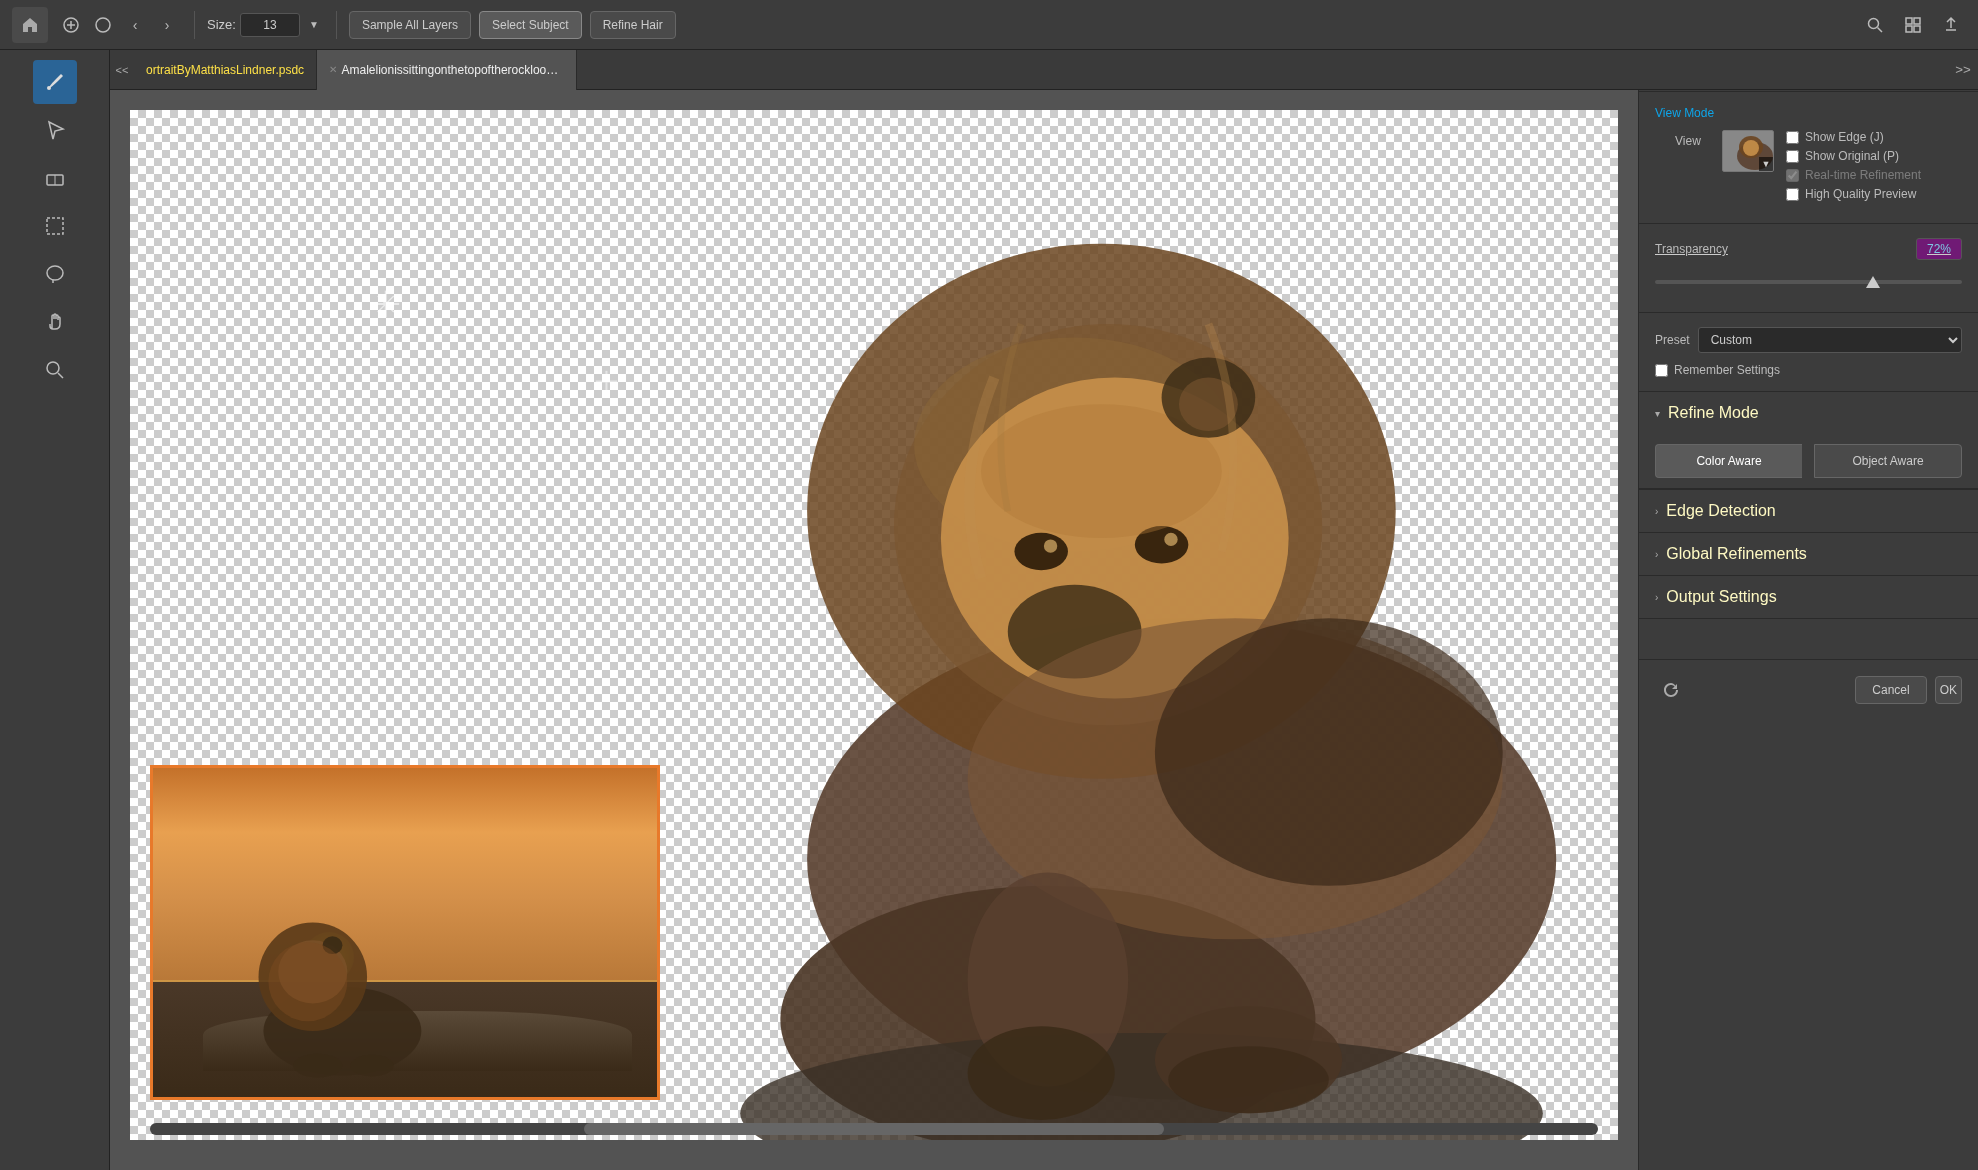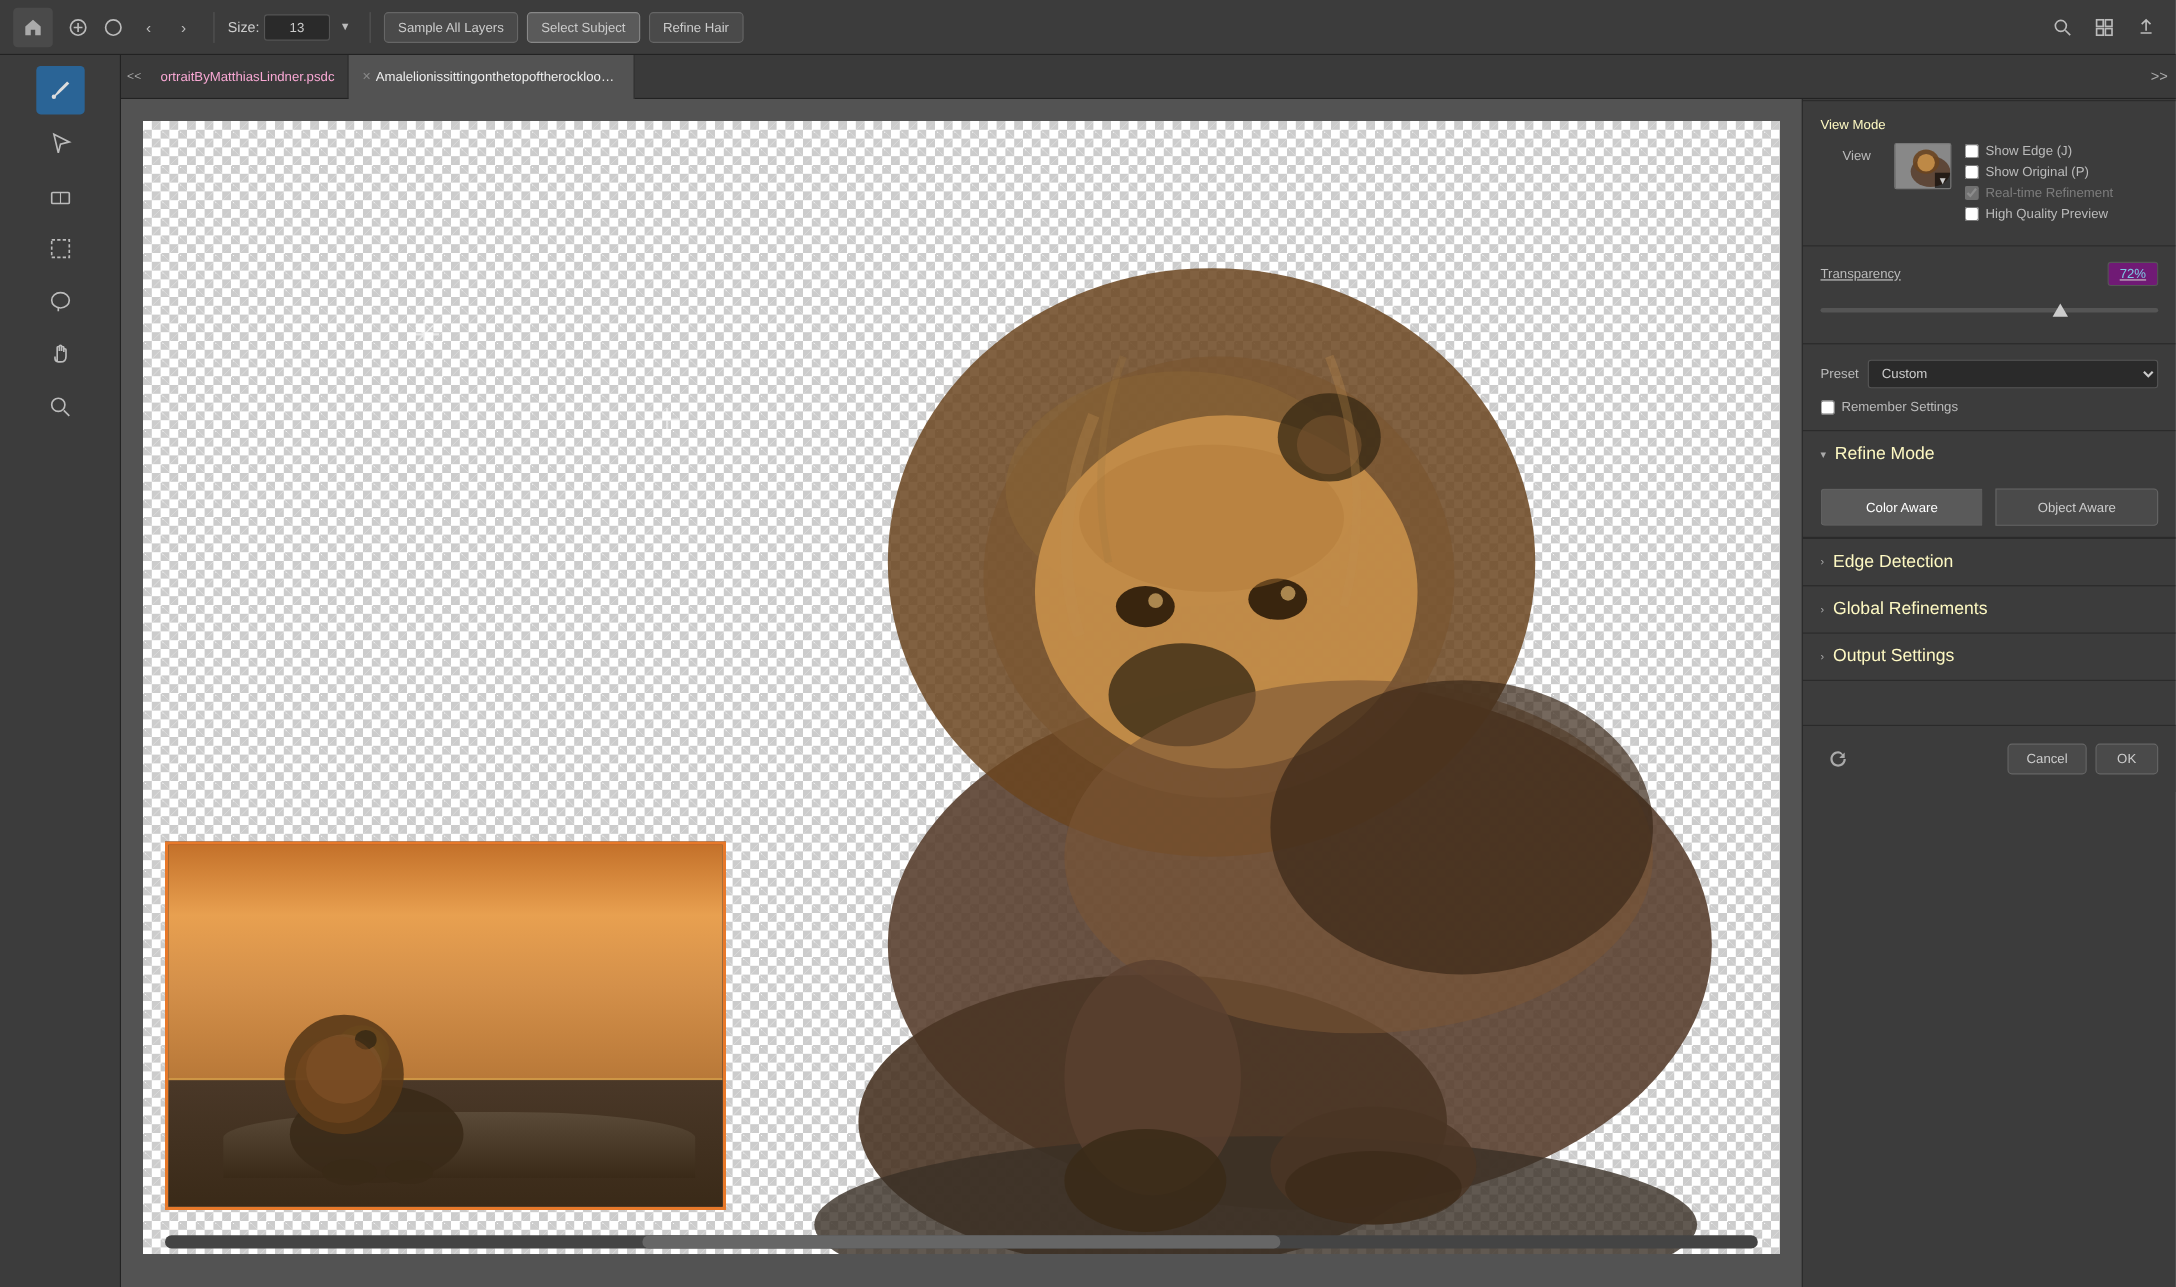--- a/index.html
+++ b/index.html
@@ -120,7 +120,7 @@
       display: flex; align-items: center;
       padding: 0 12px;
       font-size: 12px;
-      color: #f9a8d4;
+      color: #fde047;
       cursor: pointer;
       border-right: 1px solid #2a2a2a;
       white-space: nowrap;

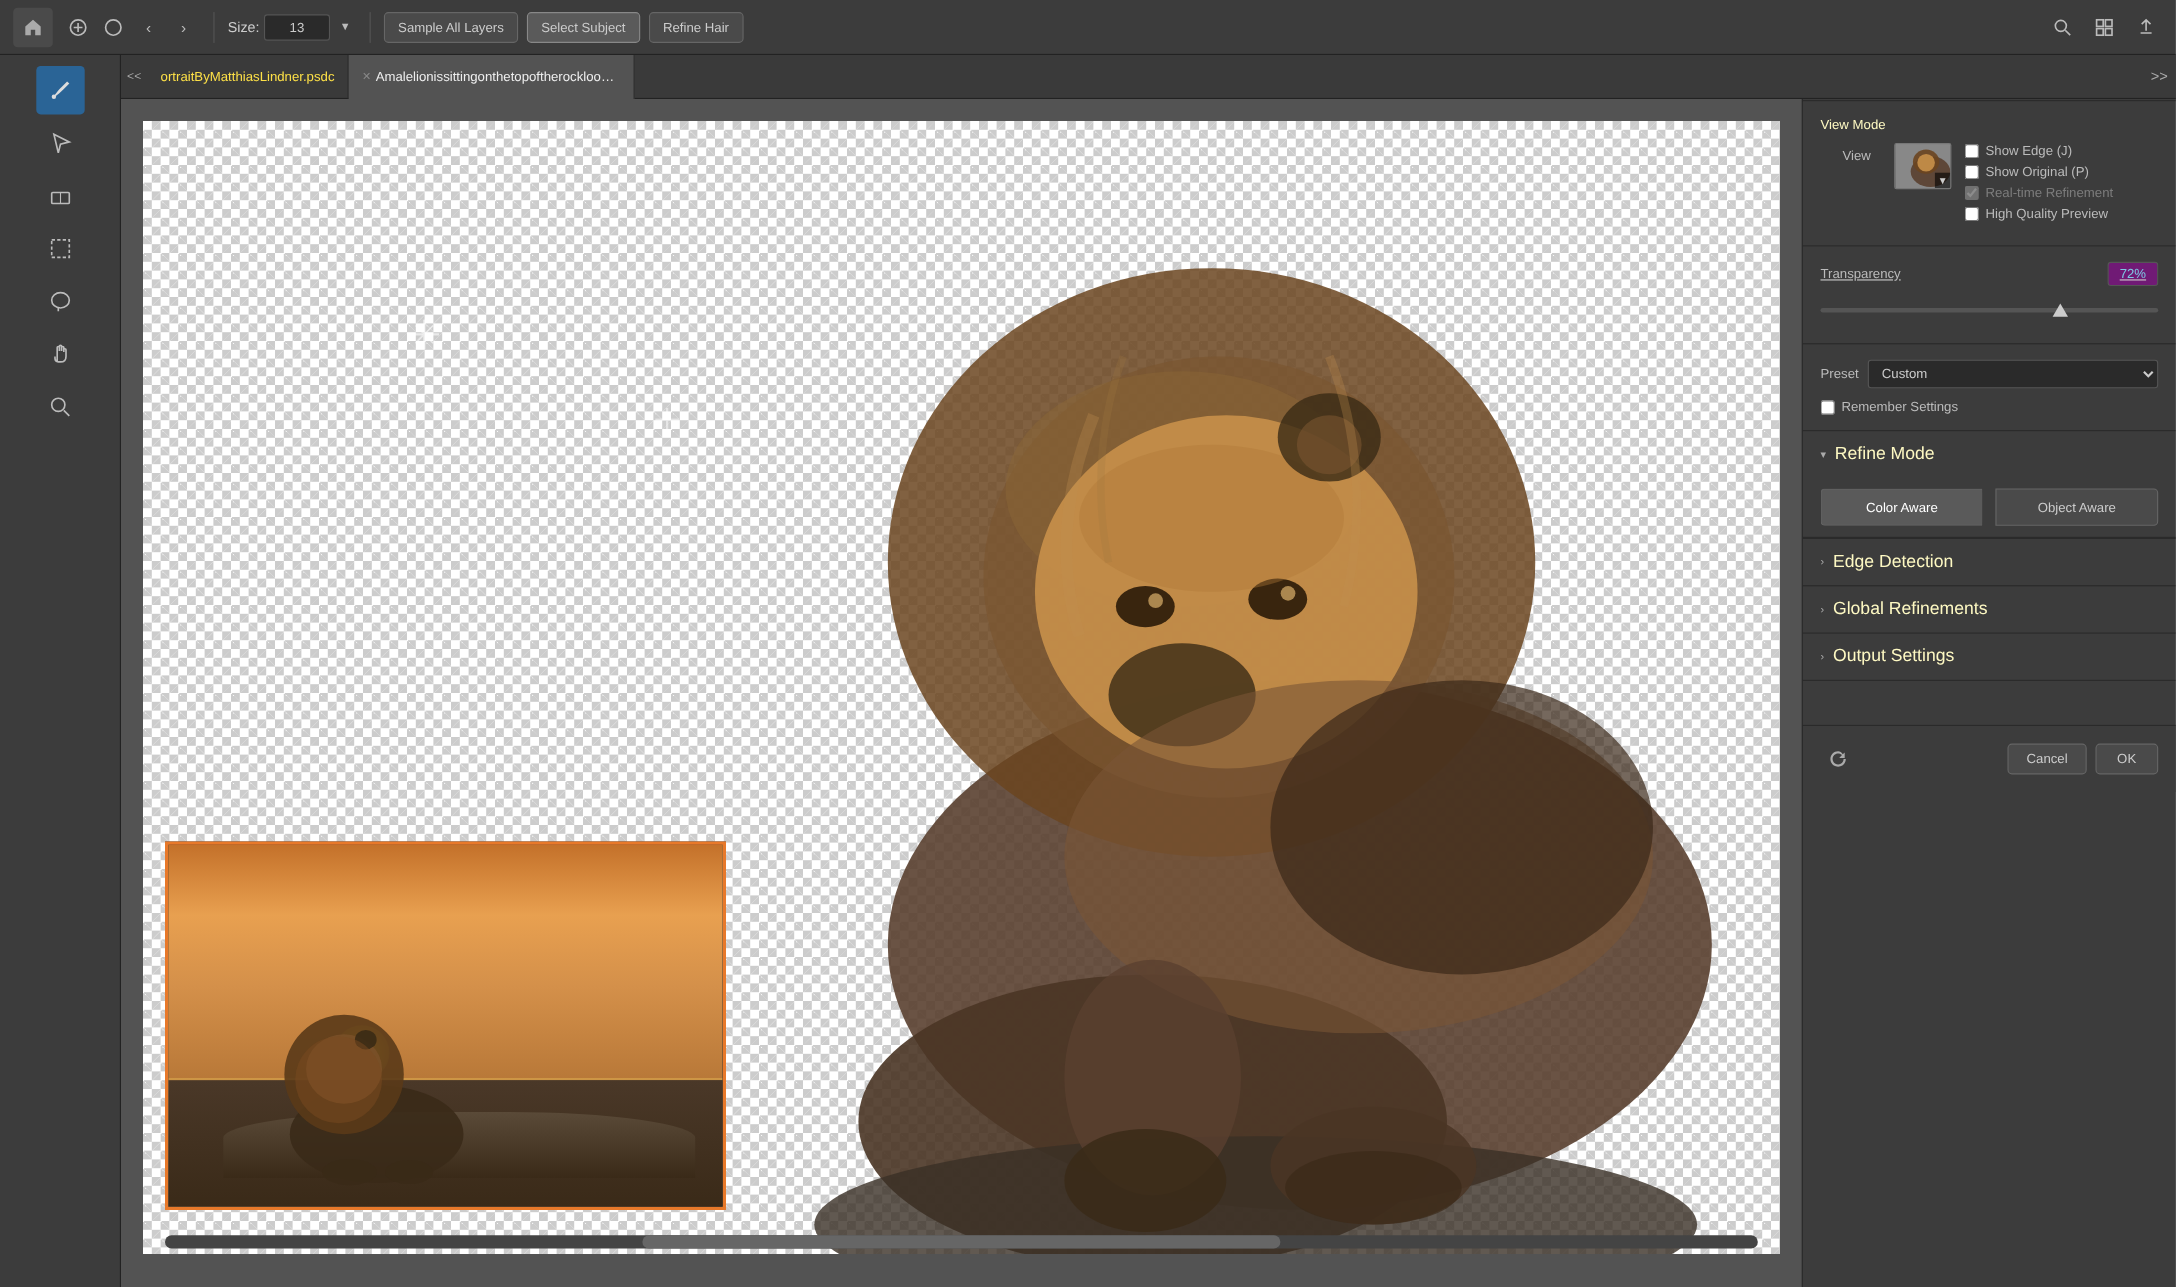--- a/index.html
+++ b/index.html
@@ -277,7 +277,7 @@
     }
     .section-title {
       font-size: 12px;
-      color: #fef9c3;
+      color: #0ea5e9;
       margin-bottom: 10px;
       font-weight: 400;
     }

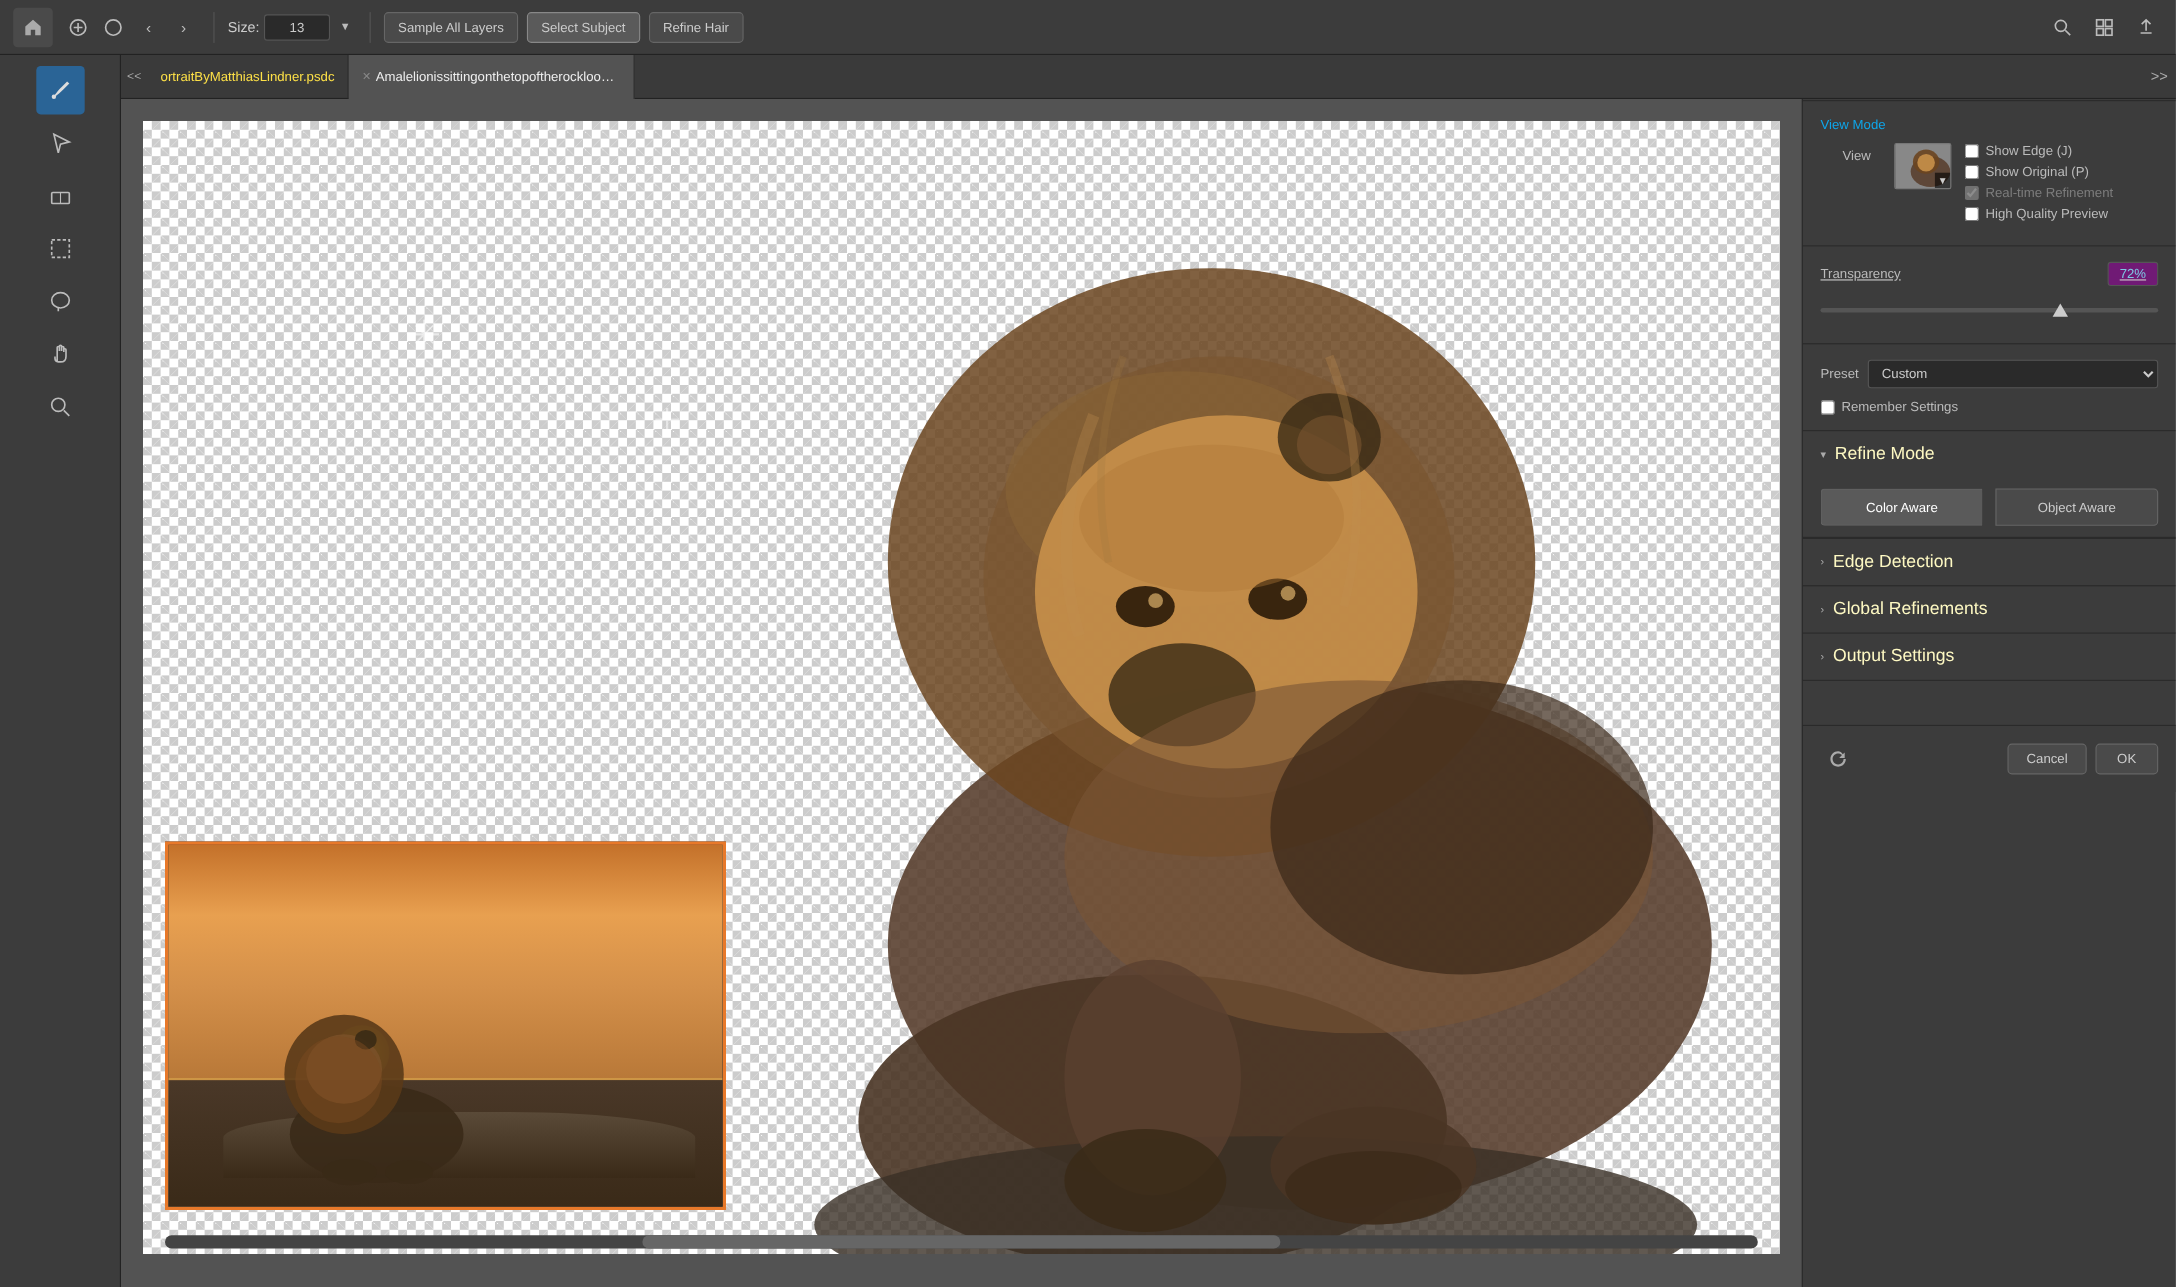--- a/index.html
+++ b/index.html
@@ -476,7 +476,7 @@
       border-radius: 4px;
       color: #ccc;
       cursor: pointer;
-      padding: 0 19px;
+      padding: 0 4px;
       font-size: 12px;
     }
 

